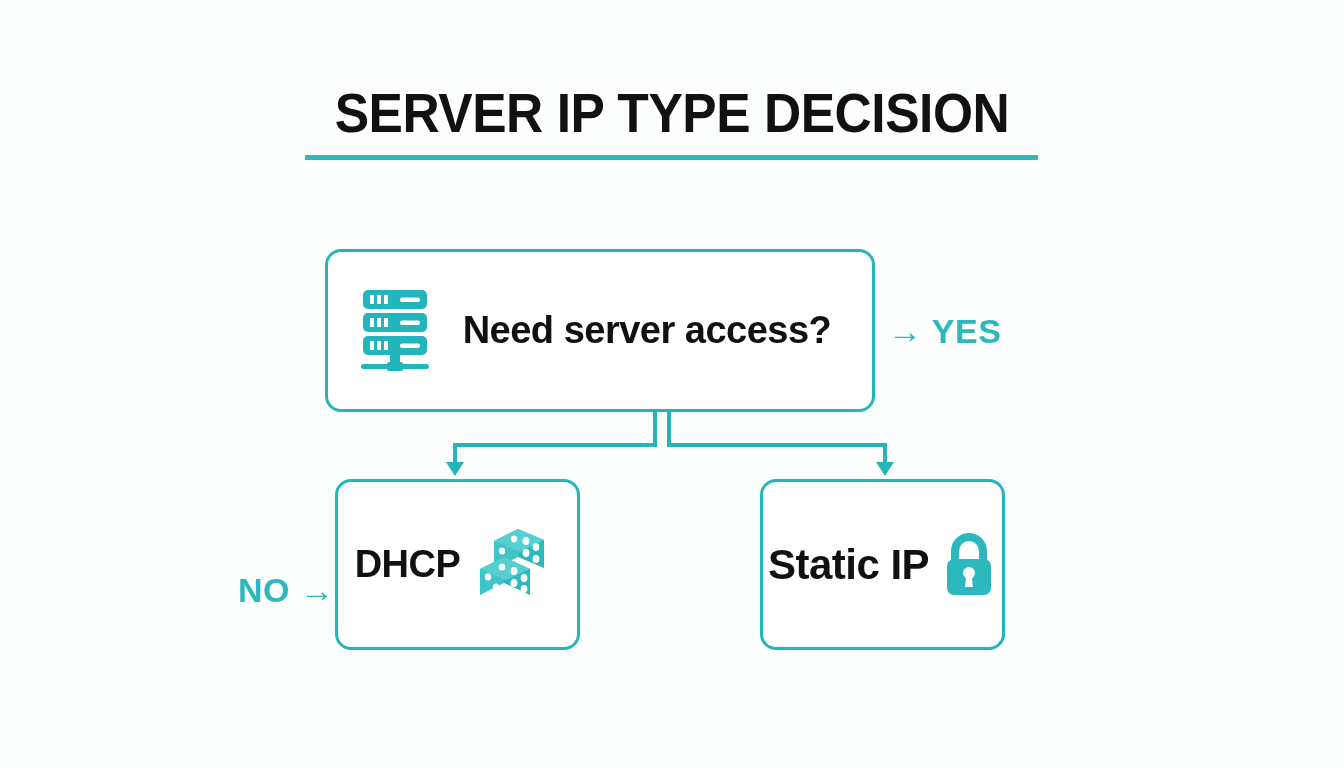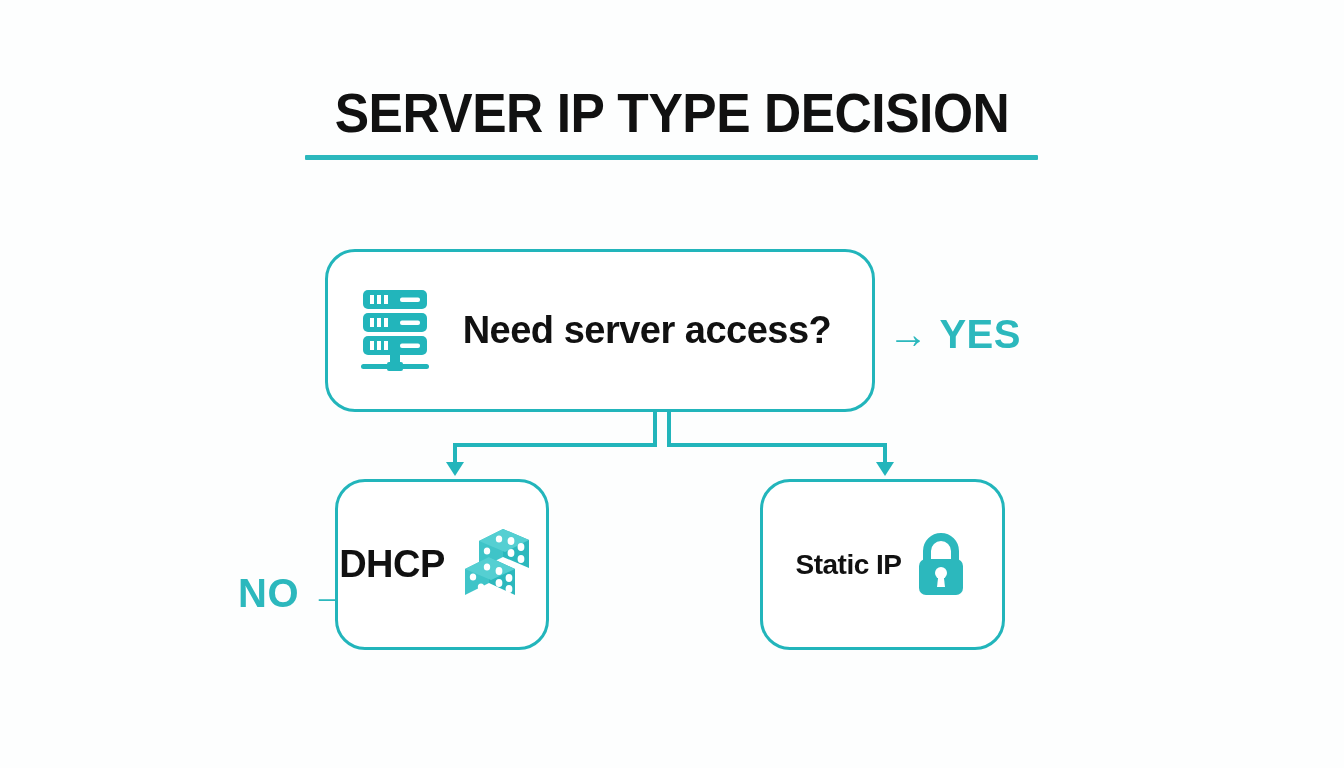--- a/index.html
+++ b/index.html
@@ -51,7 +51,7 @@
     box-sizing: border-box;
     background: #ffffff;
     border: 3.5px solid #22b5bb;
-    border-radius: 30px;
+    border-radius: 16px;
     display: flex;
     align-items: center;
     justify-content: center;

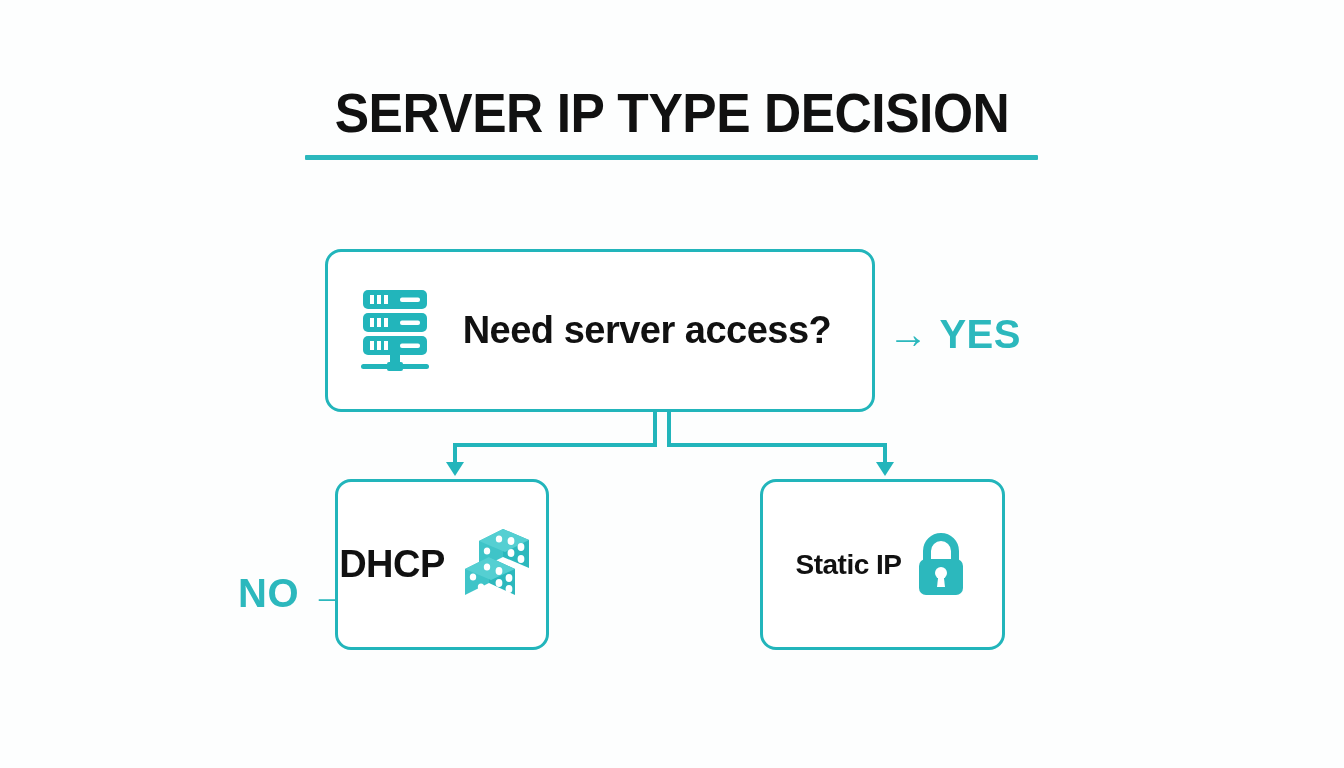--- a/index.html
+++ b/index.html
@@ -93,7 +93,7 @@
   .branch-label {
     position: absolute;
     color: #2cb8bd;
-    font-size: 40px;
+    font-size: 34px;
     font-weight: 700;
     white-space: nowrap;
     letter-spacing: 0.5px;

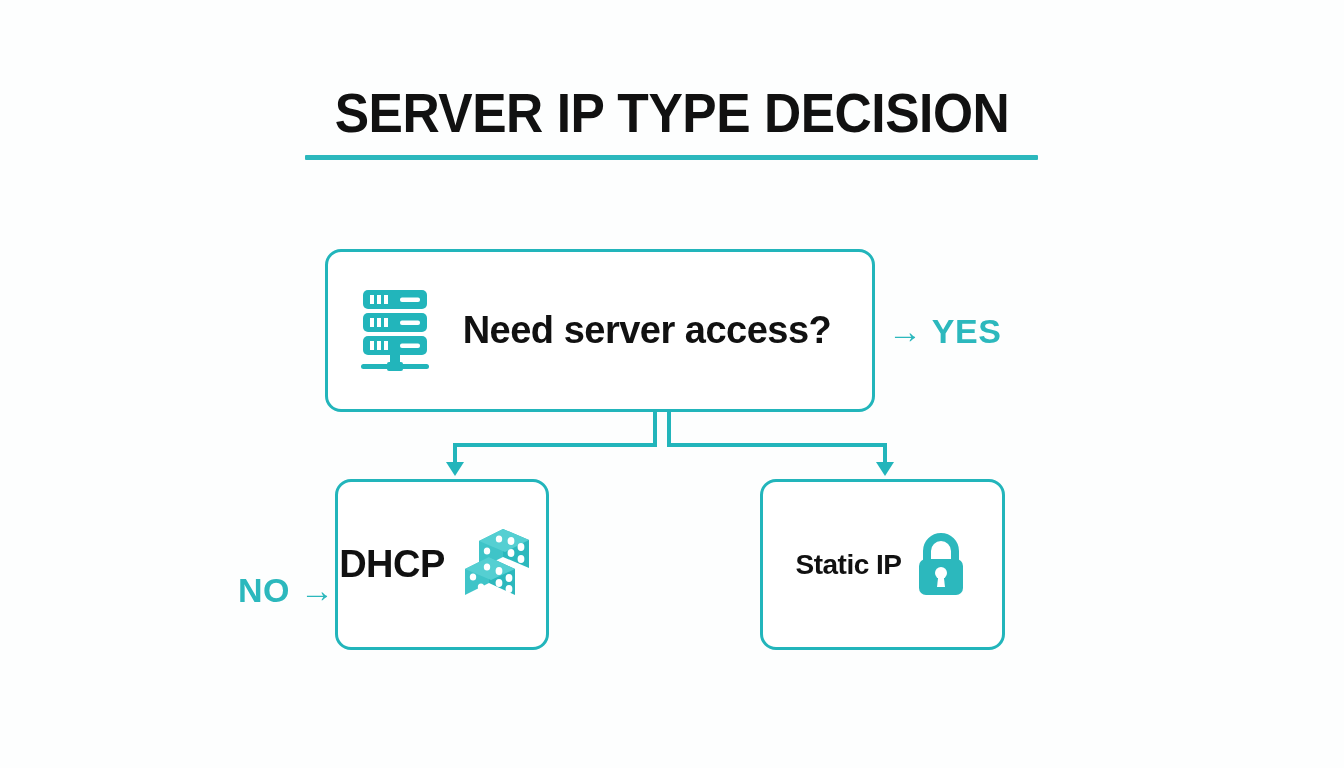--- a/index.html
+++ b/index.html
@@ -67,7 +67,7 @@
   .node-dhcp {
     left: 335px;
     top: 479px;
-    width: 214px;
+    width: 245px;
     height: 171px;
     gap: 14px;
   }

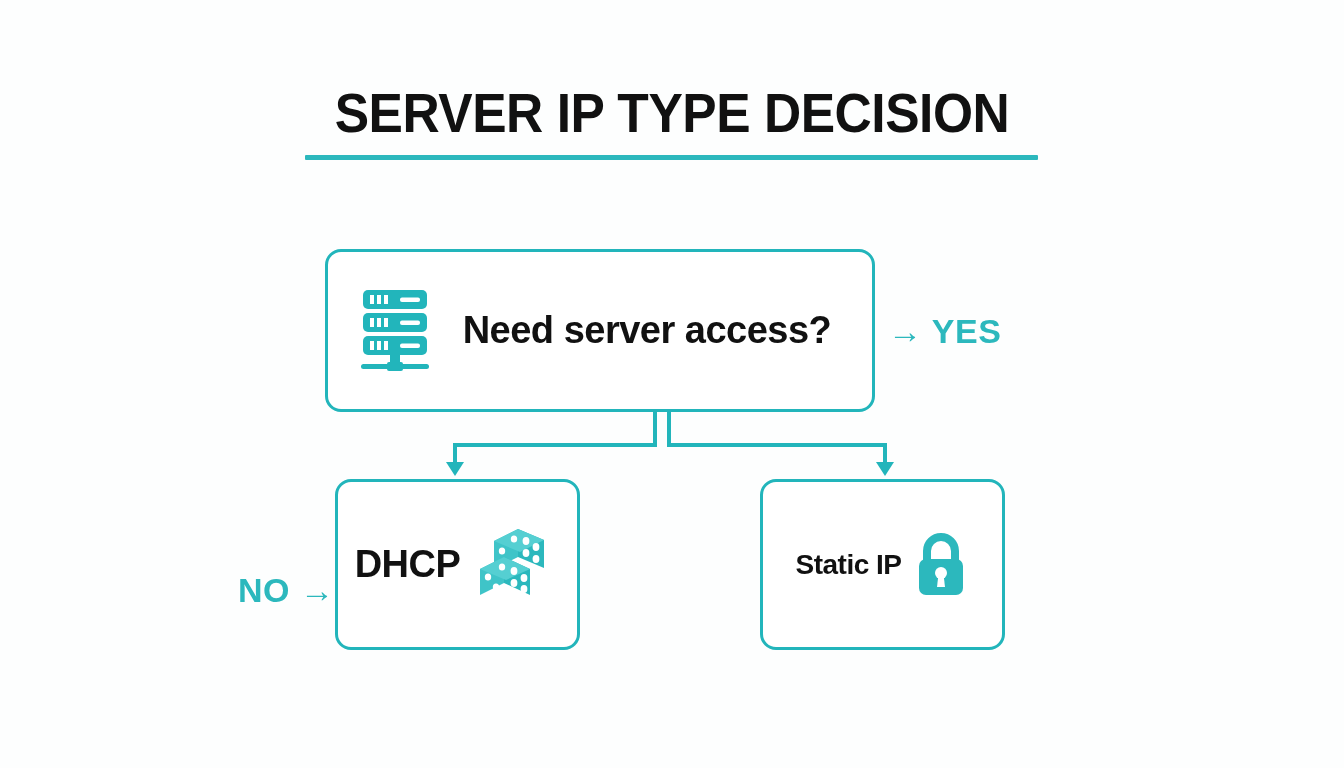--- a/index.html
+++ b/index.html
@@ -86,7 +86,7 @@
     white-space: nowrap;
   }
   .node-label-sm {
-    font-size: 28px;
+    font-size: 42px;
   }
 
   

